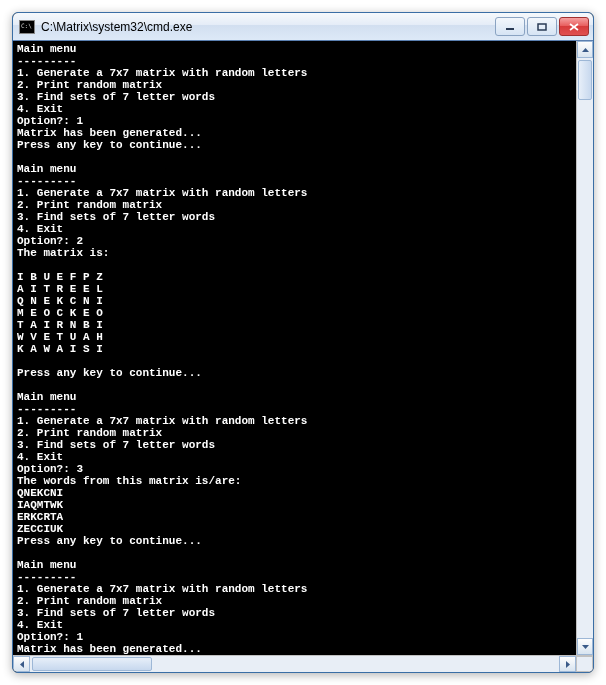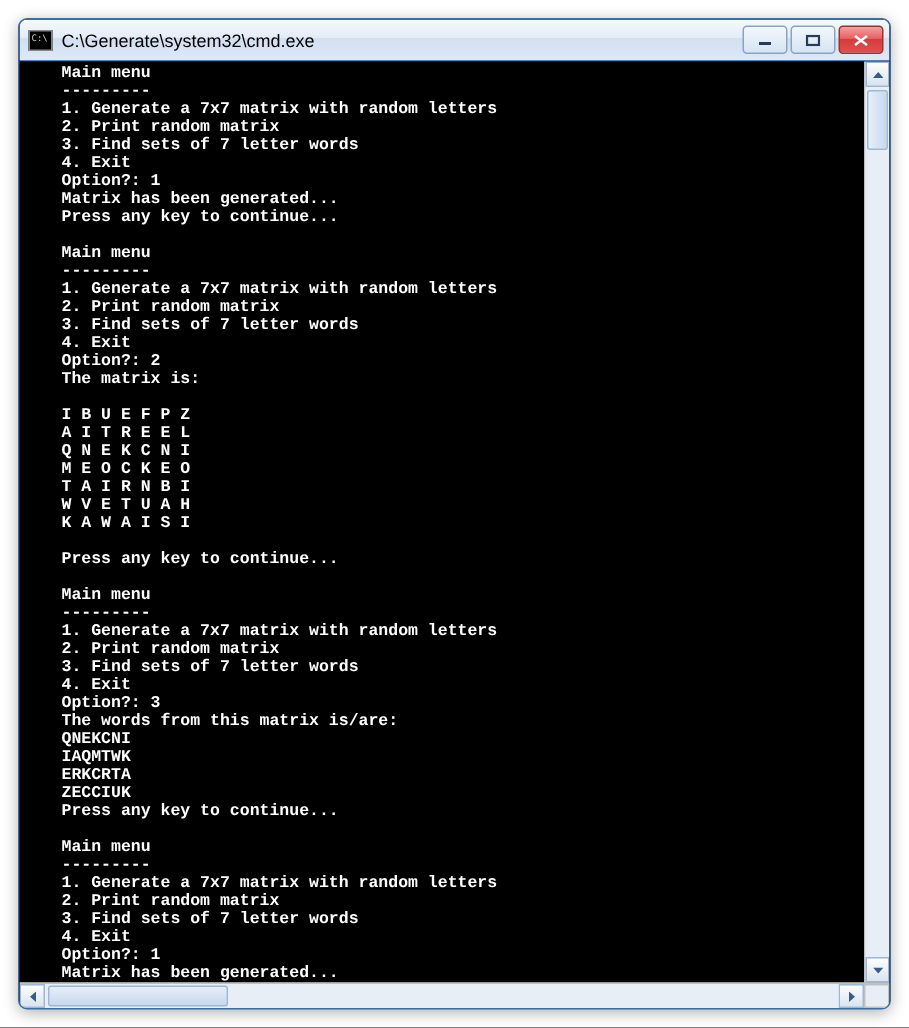--- a/index.html
+++ b/index.html
@@ -175,7 +175,7 @@
 <div class="window">
   <div class="titlebar">
     <div class="app-icon"></div>
-    <div class="title-text">C:\Generate\system32\cmd.exe</div>
+    <div class="title-text">C:\Matrix\system32\cmd.exe</div>
     <div class="win-controls">
       <div class="win-btn">
         <svg width="10" height="8">

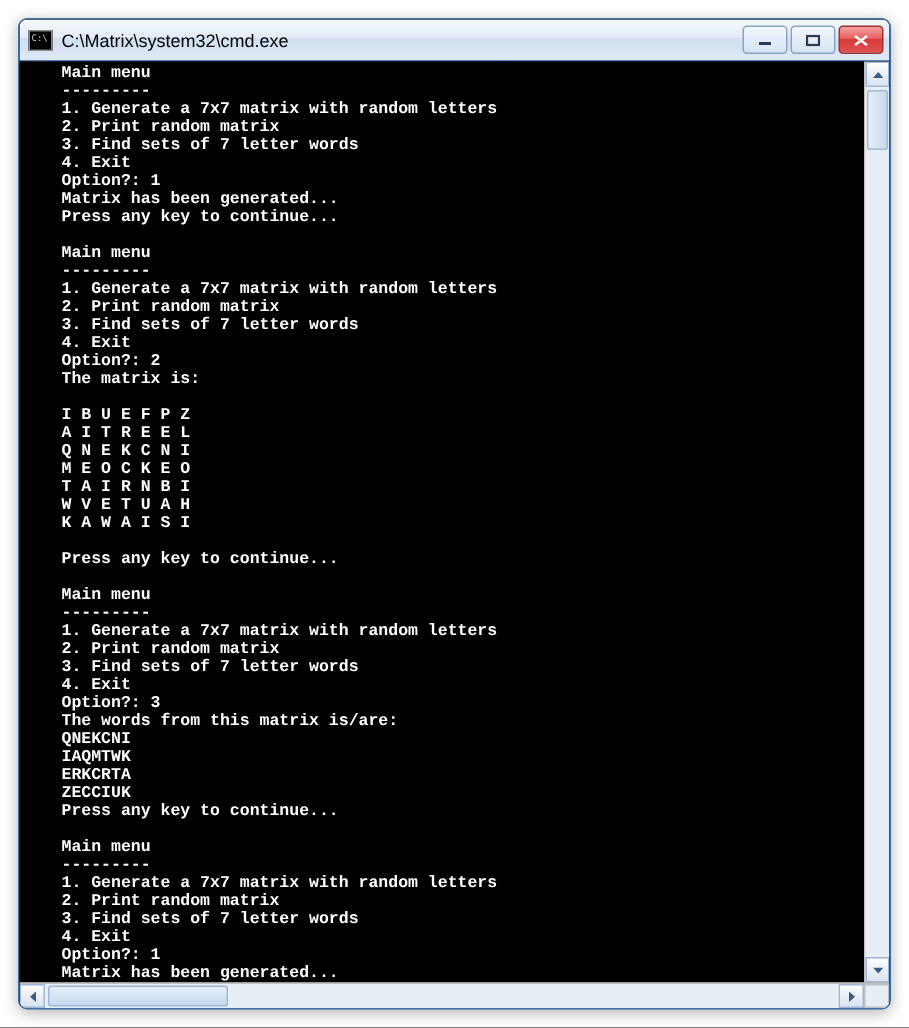--- a/index.html
+++ b/index.html
@@ -88,7 +88,6 @@
     flex: 1;
     display: flex;
     overflow: hidden;
-    padding-left: 24px;
   }
   .console {
     flex: 1;

